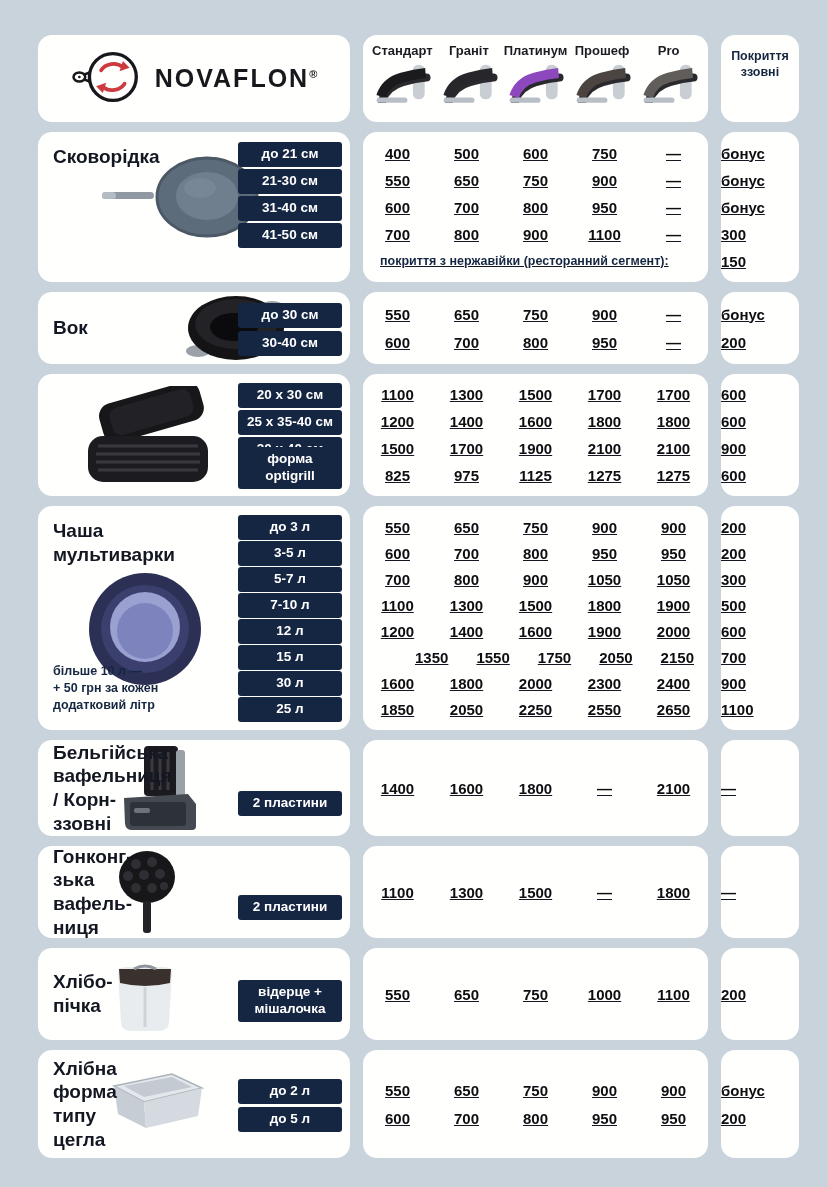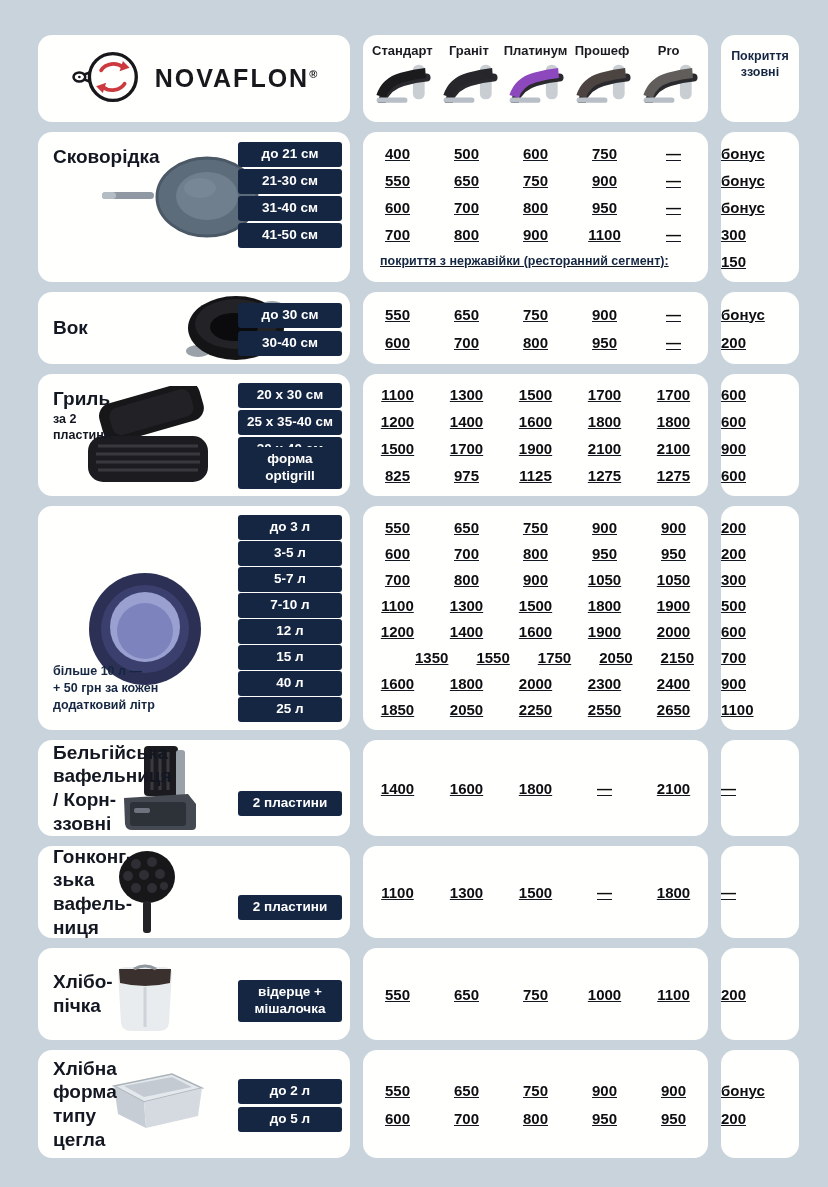--- a/index.html
+++ b/index.html
@@ -263,11 +263,6 @@
       </div>
       <div class="prow" style="height: 122px;">
         <div class="card">
-          <div class="pname top">
-            <div class="tline">Гриль</div>
-            <div class="sline">за 2</div>
-            <div class="sline">пластини</div>
-          </div>
           <div class="pimg" style="left: 34px; top: 12px;"><svg width="160" height="100" viewBox="0 0 160 100">
               <g transform="rotate(-16 80 28)">
                 <rect x="28" y="6" width="104" height="40" rx="13" fill="#17171a"></rect>

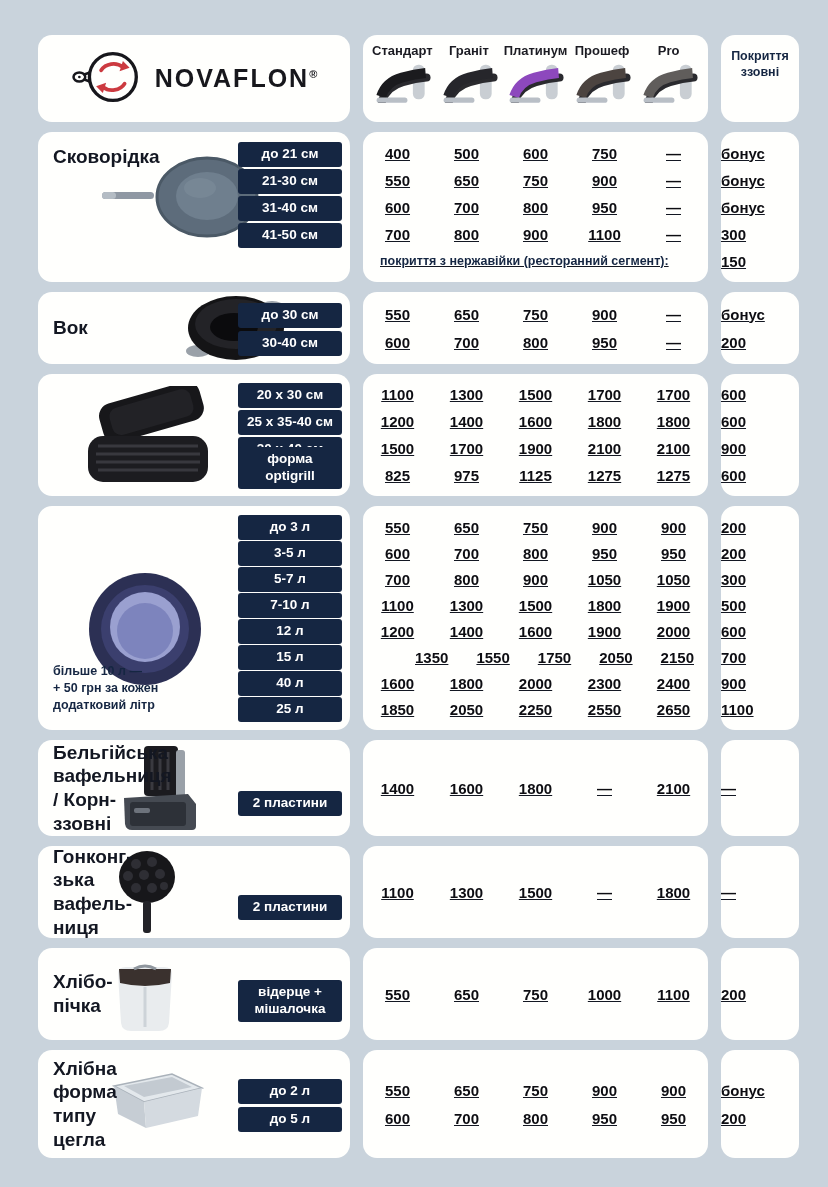--- a/index.html
+++ b/index.html
@@ -342,6 +342,10 @@
       </div>
       <div class="prow" style="height: 224px;">
         <div class="card">
+          <div class="pname top">
+            <div class="tline">Чаша</div>
+            <div class="tline">мультиварки</div>
+          </div>
           <div class="pnote">
             <div>більше 10 л —</div>
             <div>+ 50 грн за кожен</div>

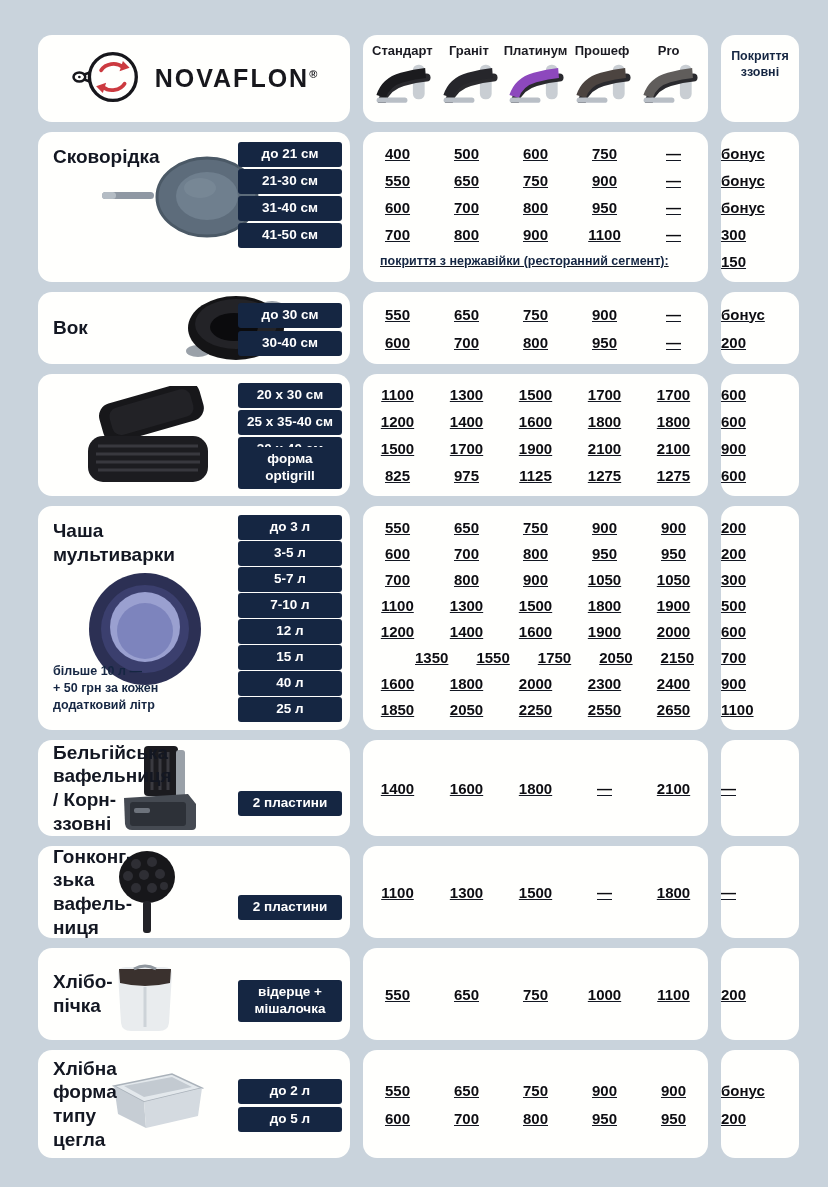--- a/index.html
+++ b/index.html
@@ -377,7 +377,7 @@
               <span class="badge">15 л</span>
             </div>
             <div class="bline" style="height: 26px;">
-              <span class="badge">40 л</span>
+              <span class="badge">30 л</span>
             </div>
             <div class="bline" style="height: 26px;">
               <span class="badge">25 л</span>

